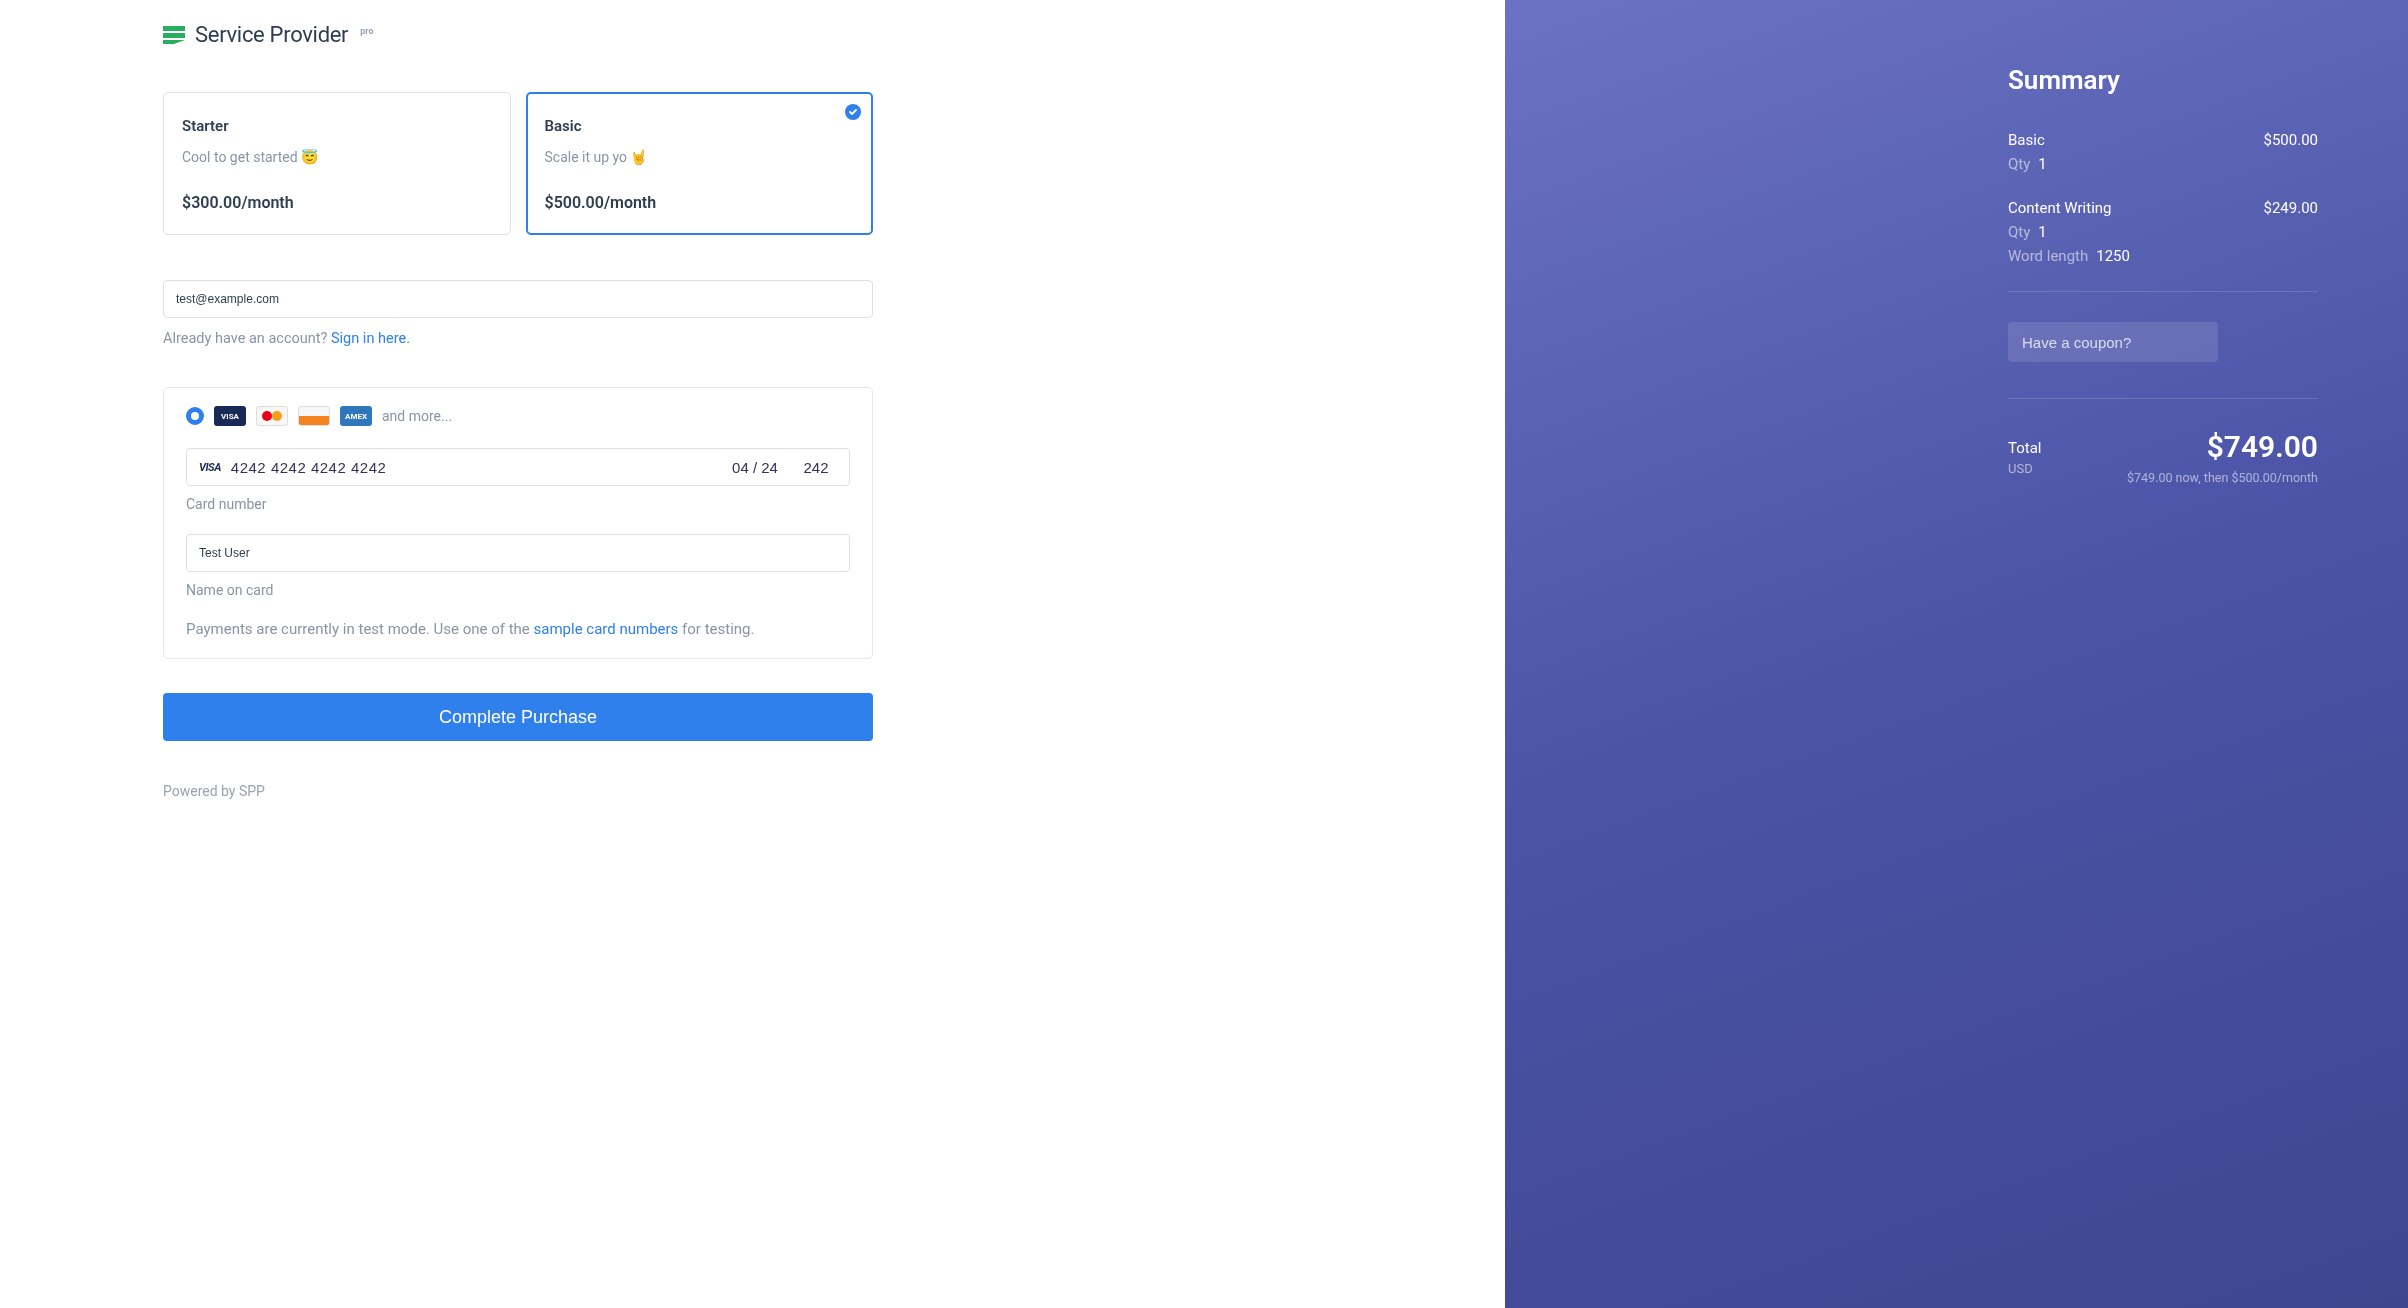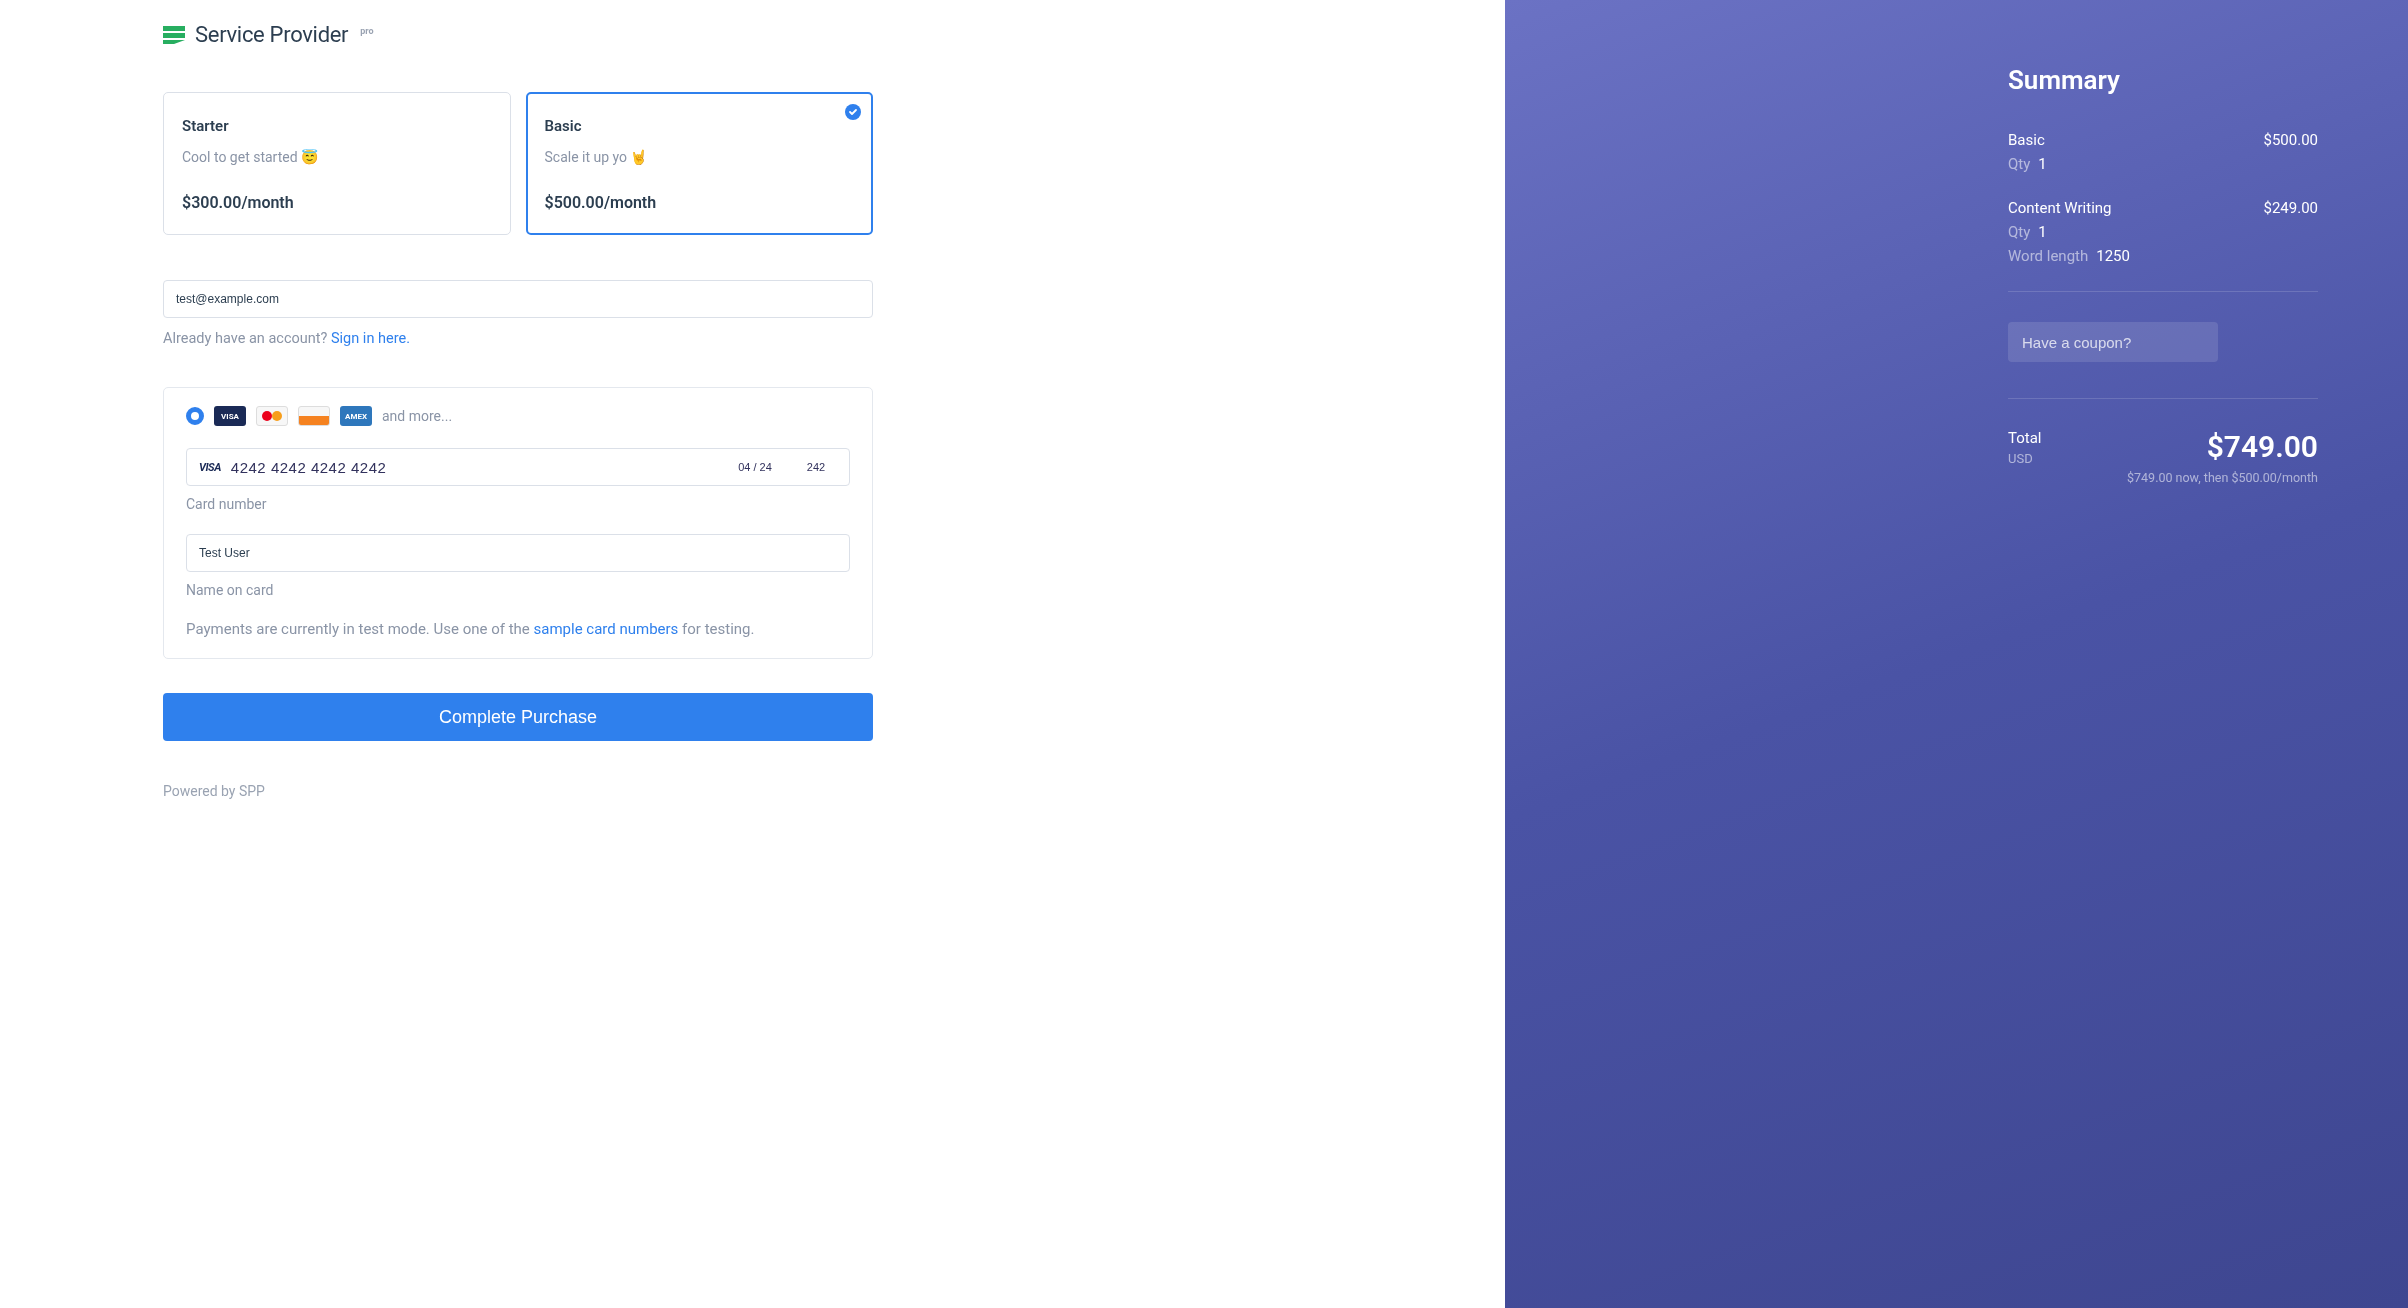--- a/index.html
+++ b/index.html
@@ -73,7 +73,7 @@
   .divider{height:1px;background:rgba(255,255,255,.15);margin:6px 0 30px}
   .coupon{width:210px;height:40px;background:rgba(255,255,255,.12);border:none;border-radius:4px;padding:0 14px;color:#fff;font-size:15px;outline:none;margin-bottom:30px}
   .coupon::placeholder{color:rgba(255,255,255,.75)}
-  .total-row{display:flex;justify-content:space-between;align-items:flex-start}
+  .total-row{display:flex;justify-content:space-between;align-items:center}
   .total-label{font-size:15px}
   .total-cur{font-size:13px;color:rgba(255,255,255,.55);margin-top:4px}
   .total-amount{font-size:30px;font-weight:600}

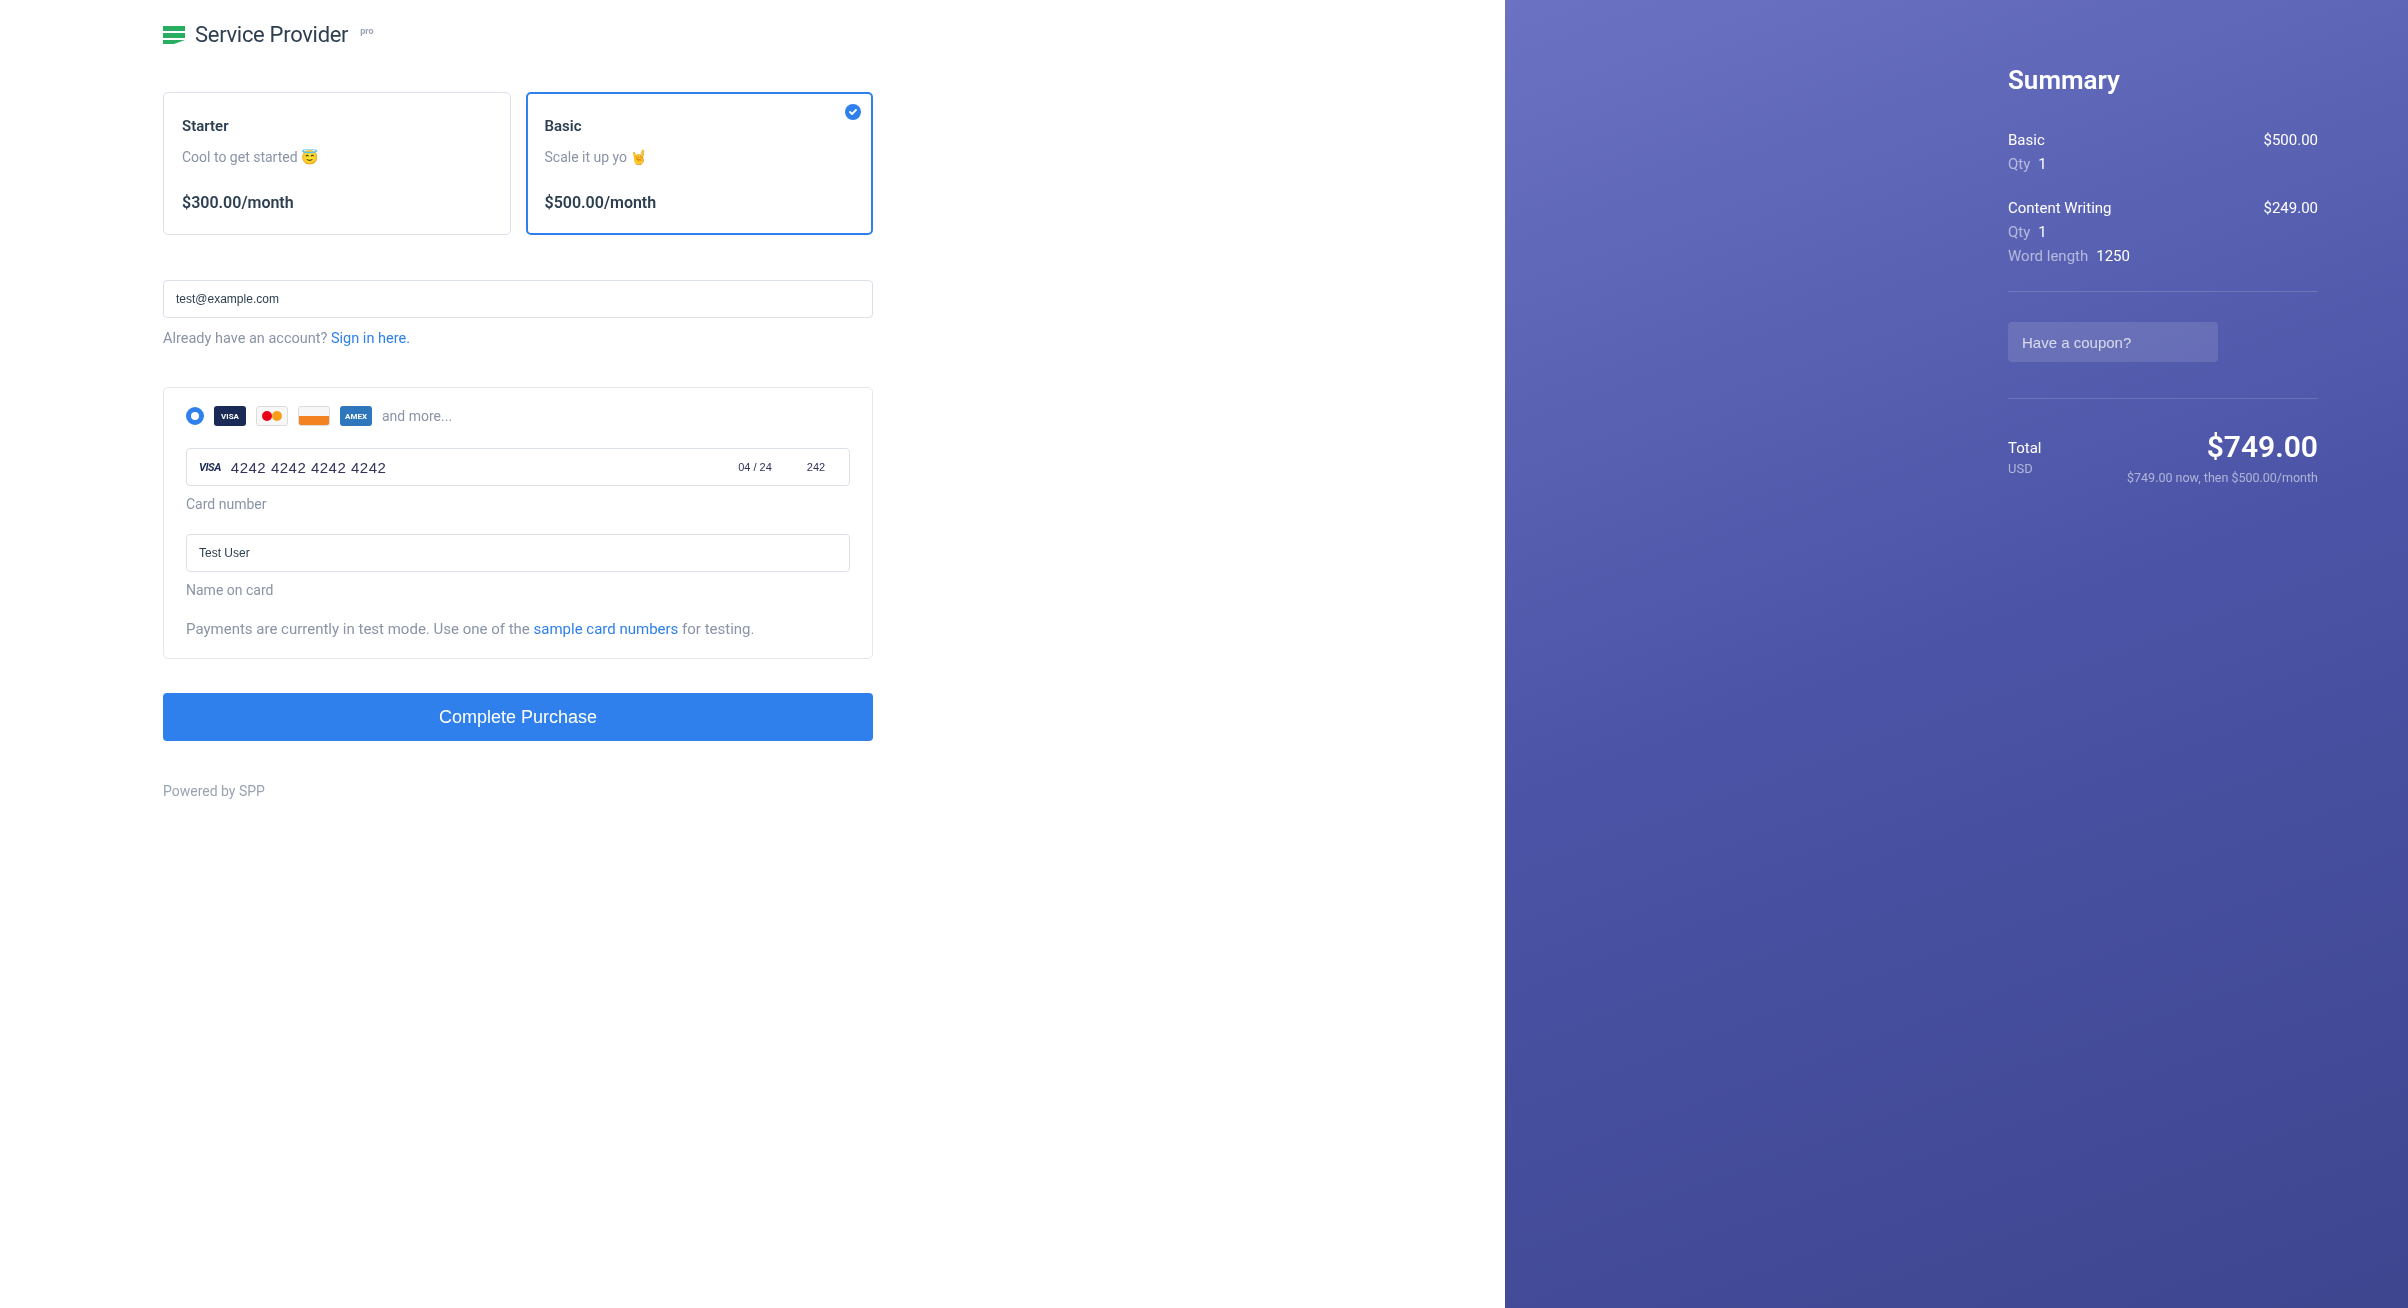--- a/index.html
+++ b/index.html
@@ -51,7 +51,7 @@
   .card-input-wrap{border:1px solid #dbe0e8;border-radius:4px;height:38px;display:flex;align-items:center;padding:0 12px;gap:10px;margin-bottom:10px}
   .visa-tag{font-size:11px;font-weight:700;font-style:italic;color:#1a2a56;letter-spacing:-.5px}
   .card-num{flex:1;border:none;outline:none;font-size:15px;color:#32325d;letter-spacing:.5px}
-  .card-exp,.card-cvc{border:none;outline:none;font-size:11px;color:#32325d;text-align:center}
+  .card-exp,.card-cvc{border:none;outline:none;font-size:15px;color:#32325d;text-align:center}
   .card-exp{width:60px}
   .card-cvc{width:42px}
   .sub-label{font-size:14px;color:#8a94a6;margin-bottom:22px}

